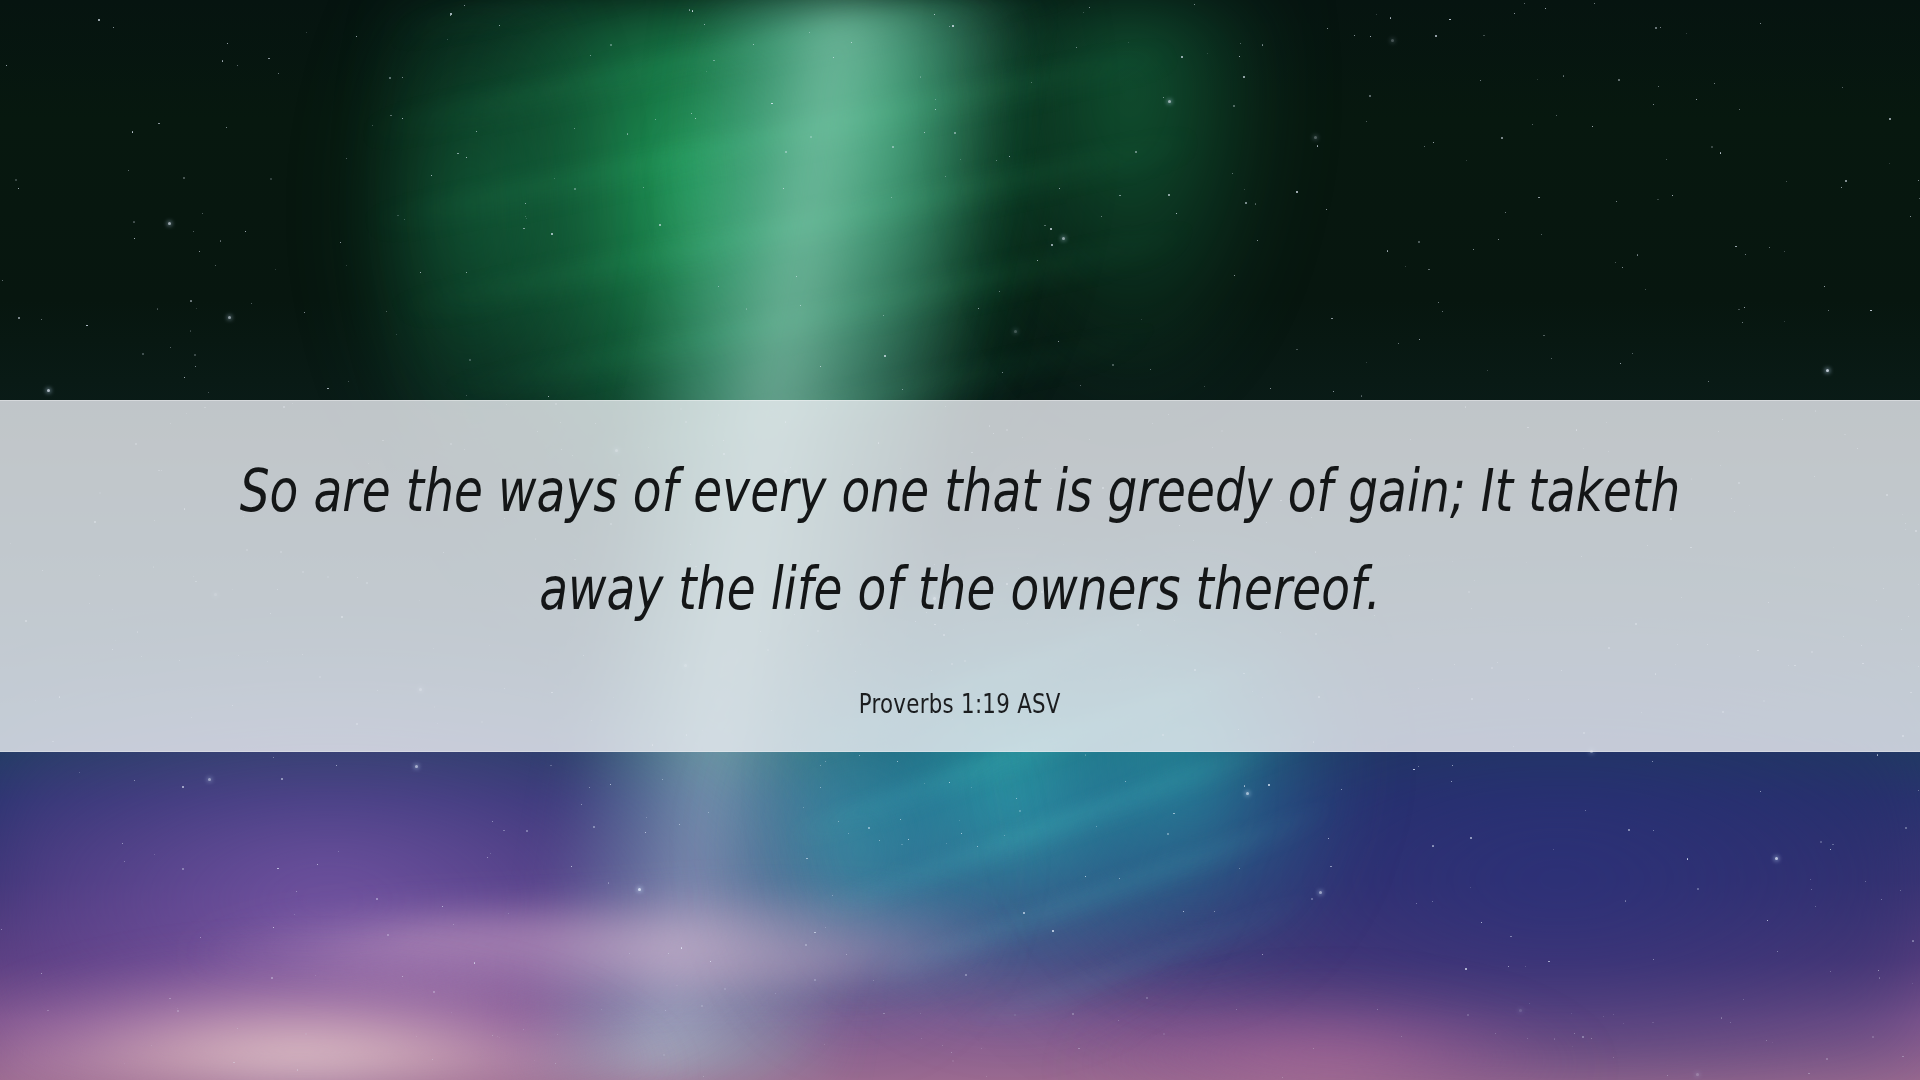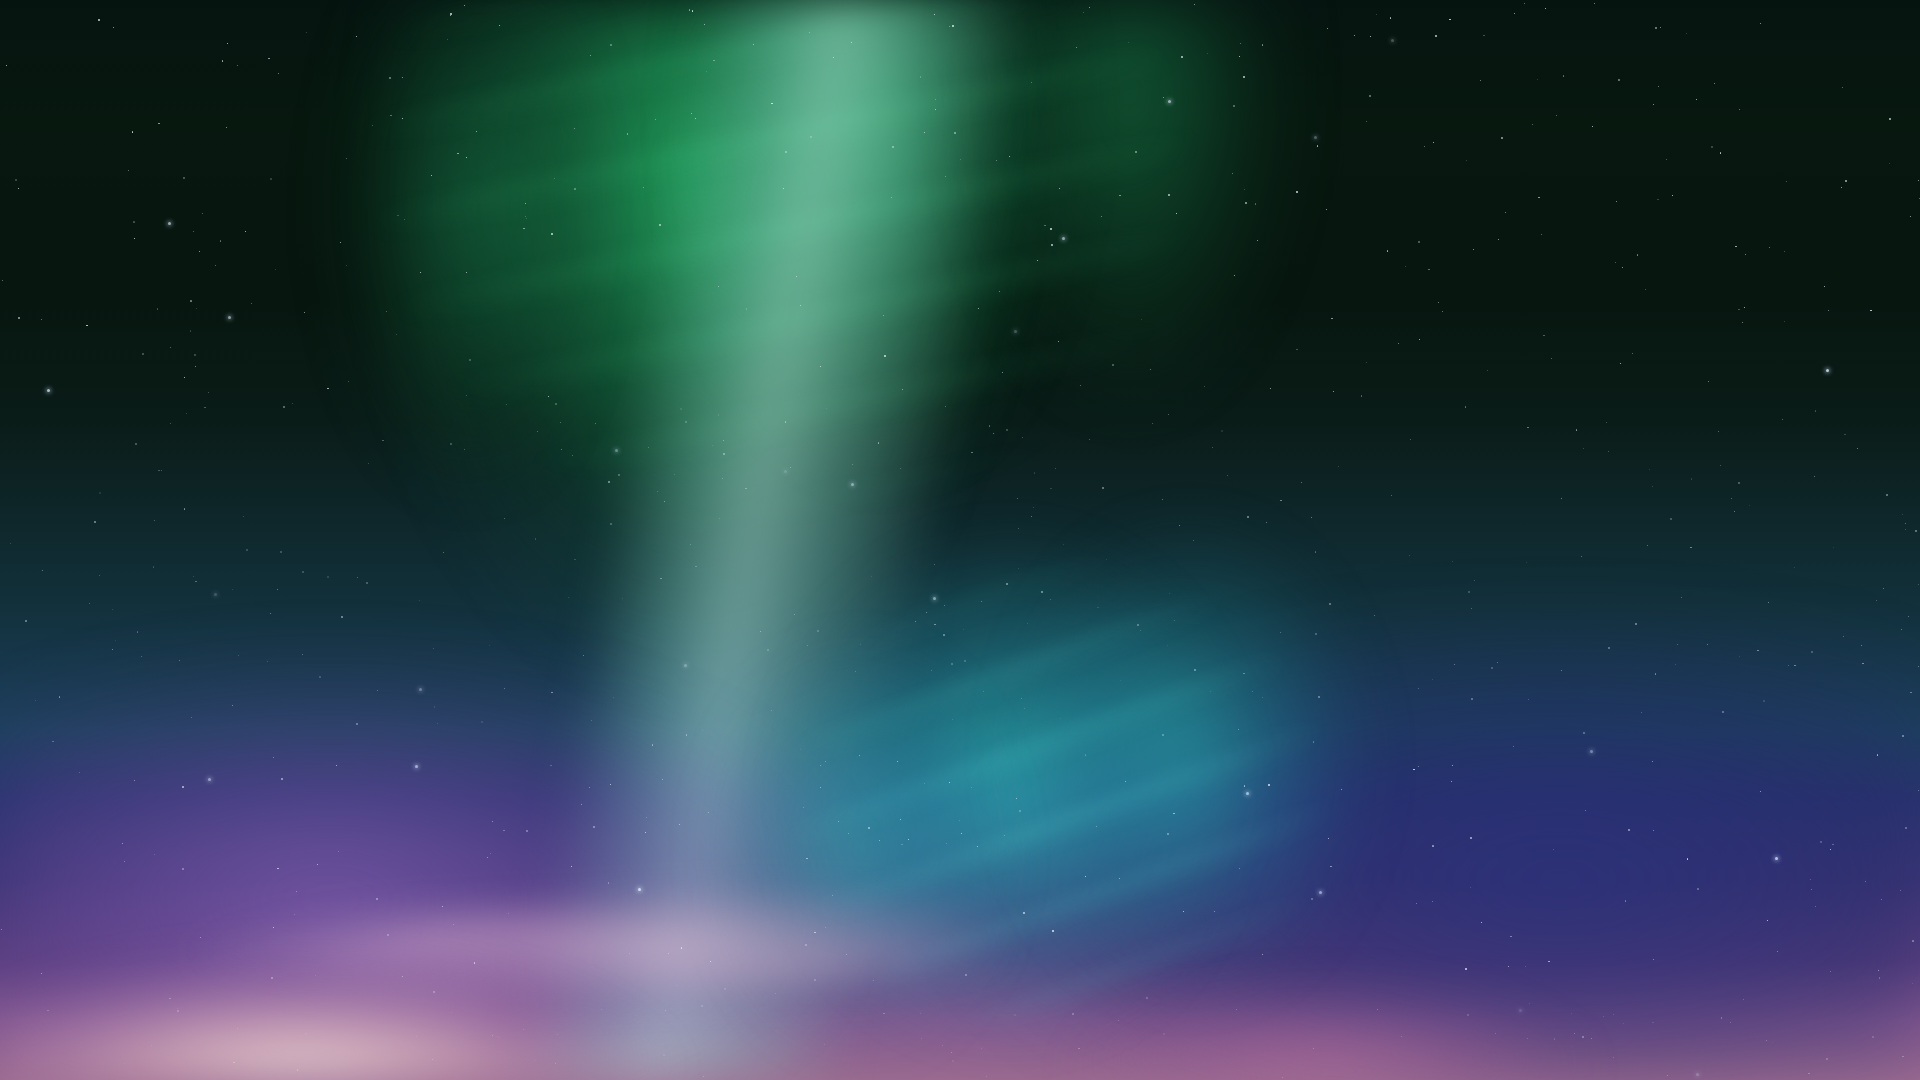--- a/index.html
+++ b/index.html
@@ -1035,6 +1035,10 @@
       <span style="left: 1905px; top: 529.1px; width: 1.2px; height: 1.2px; opacity: 0.31;"></span>
     </div>
 
+  <div id="quote-band">
+    <div id="quote-text">So are the ways of every one that is greedy of gain; It taketh away the life of the owners thereof.</div>
+    <div id="quote-ref">Proverbs 1:19 ASV</div>
+  </div>
 
 </div>
 

